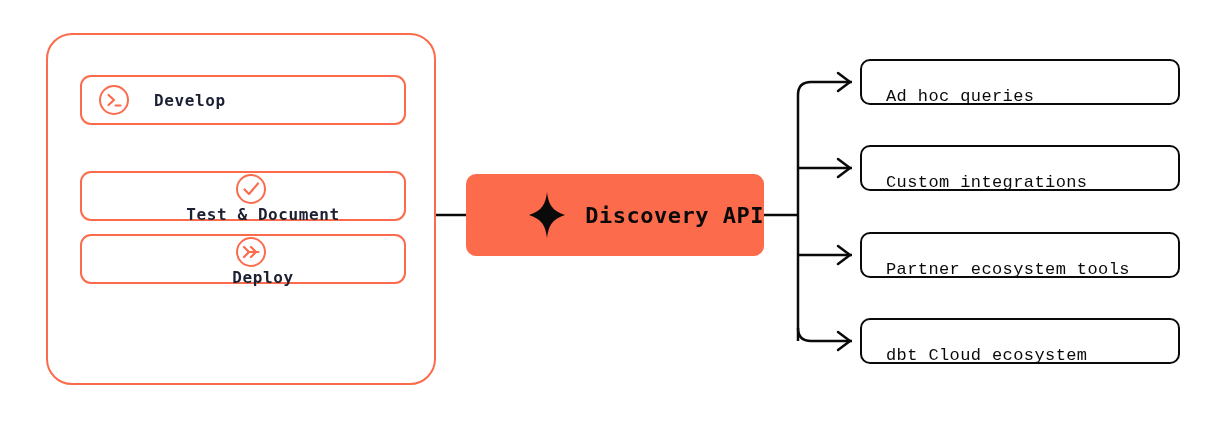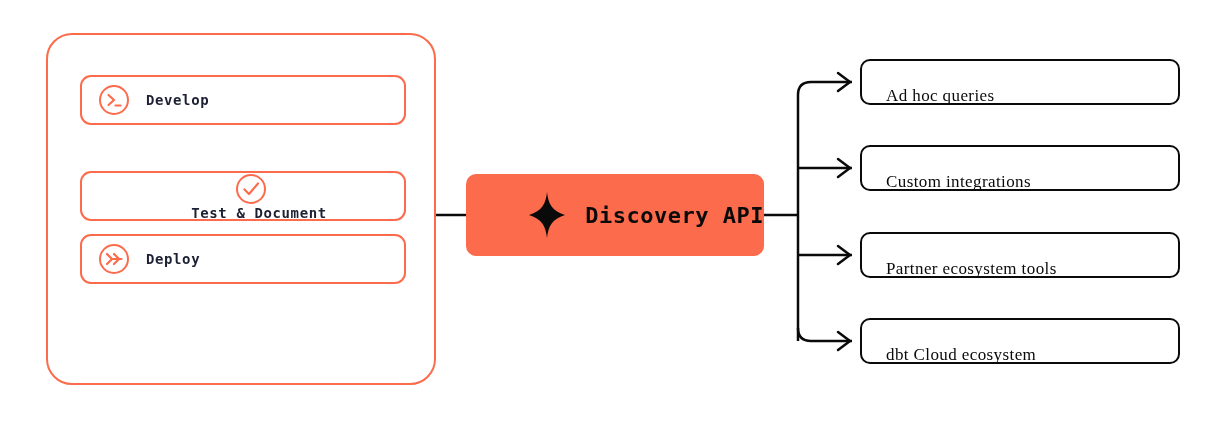--- a/index.html
+++ b/index.html
@@ -69,9 +69,9 @@
   }
 
   .stage-label {
-    margin-left: 16px;
+    margin-left: 24px;
     font-family: "DejaVu Sans Mono", monospace;
-    font-size: 14px;
+    font-size: 16px;
     font-weight: 700;
     color: #1c2033;
     letter-spacing: 0.6px;

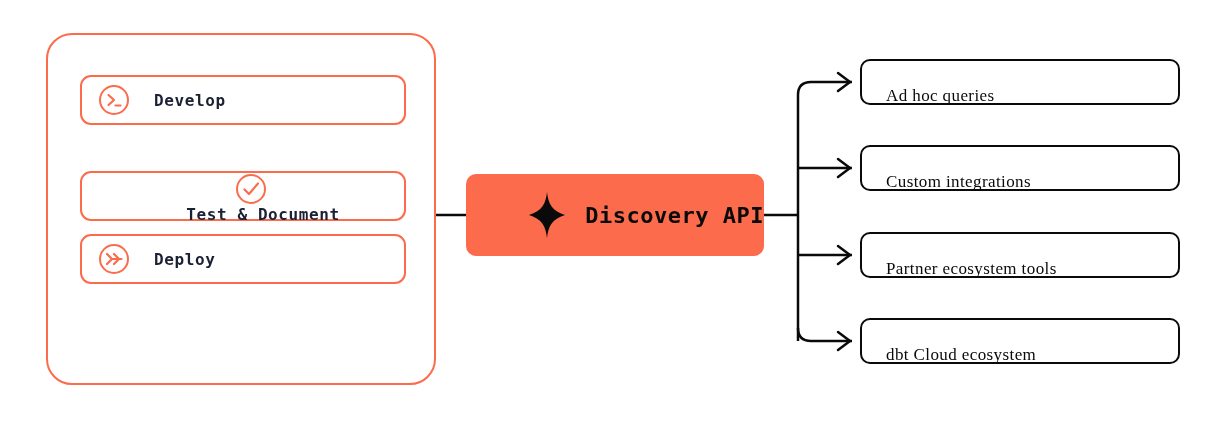--- a/index.html
+++ b/index.html
@@ -159,7 +159,7 @@
   .consumer-box.c3 { top: 318px; }
 
   .consumer-label {
-    font-family: Liberation Serif, serif;
+    font-family: Liberation Mono, monospace;
     font-size: 17px;
     font-weight: 500;
     color: #0a0a0a;

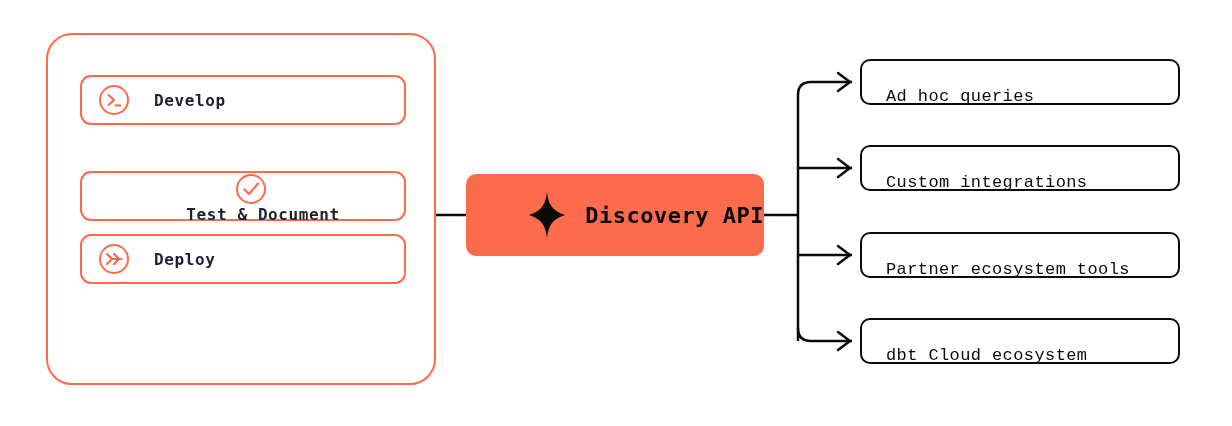--- a/index.html
+++ b/index.html
@@ -59,7 +59,7 @@
   }
   .stage-box.s0 { top: 40px; }
   .stage-box.s1 { top: 136px; flex-direction: column; }
-  .stage-box.s2 { top: 199px; }
+  .stage-box.s2 { top: 199px; flex-direction: column; }
 
   .stage-icon {
     width: 32px;

